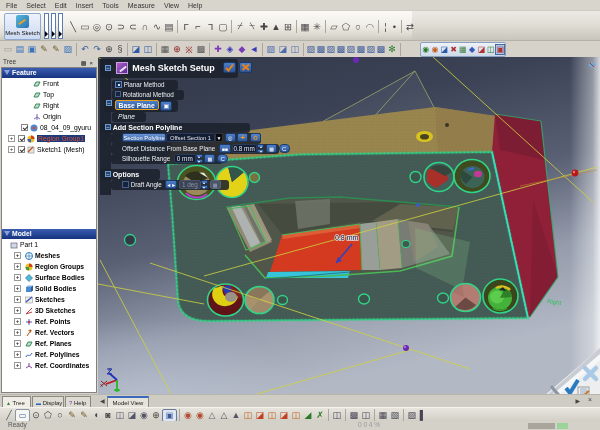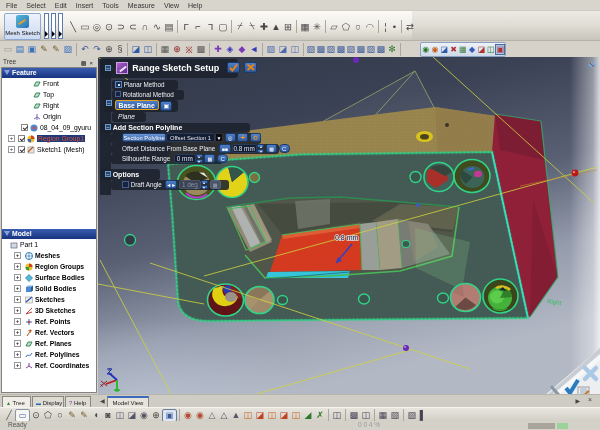--- a/index.html
+++ b/index.html
@@ -450,7 +450,7 @@
 <div class="drow" style="width:138px;height:19px;line-height:19px;padding-left:5px;white-space:nowrap">
  <span class="mexp">−</span>
  <span style="display:inline-block;width:12px;height:12px;vertical-align:-3px;margin:0 3px;background:linear-gradient(135deg,#b060d0,#5a2a8a);border:1px solid #caa0e0;position:relative"><span style="position:absolute;left:2px;top:5px;width:8px;height:2px;background:#e8e8f8;transform:rotate(-38deg)"></span></span>
- <b style="font-size:9px;color:#fff">Range Sketch Setup</b>
+ <b style="font-size:9px;color:#fff">Mesh Sketch Setup</b>
  <span class="dbtn" style="width:13px;height:11px;margin-left:6px;vertical-align:-2px;position:relative"><svg width="11" height="9" style="position:absolute;left:0;top:0">
             <path d="M2,5 l2.5,2.5 L9,1.5" stroke="#e8821a" stroke-width="2" fill="none"></path>
           </svg></span>

